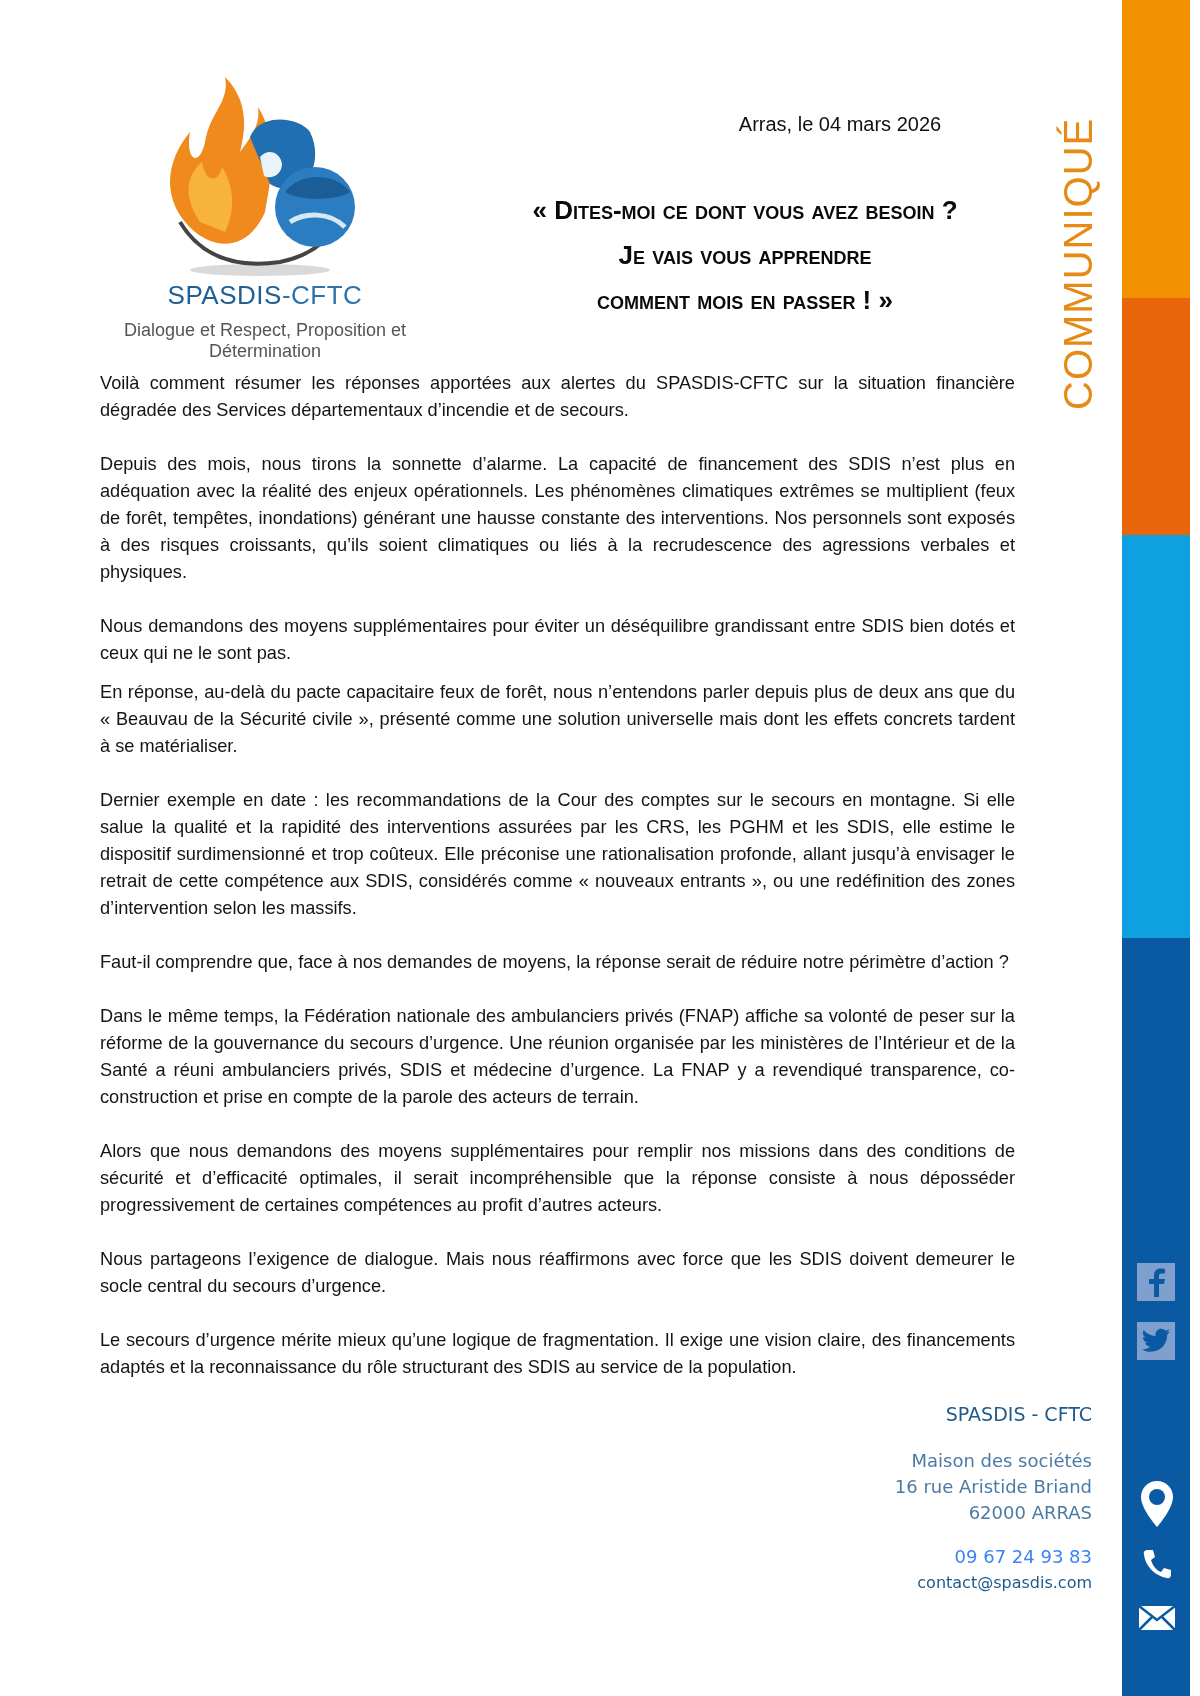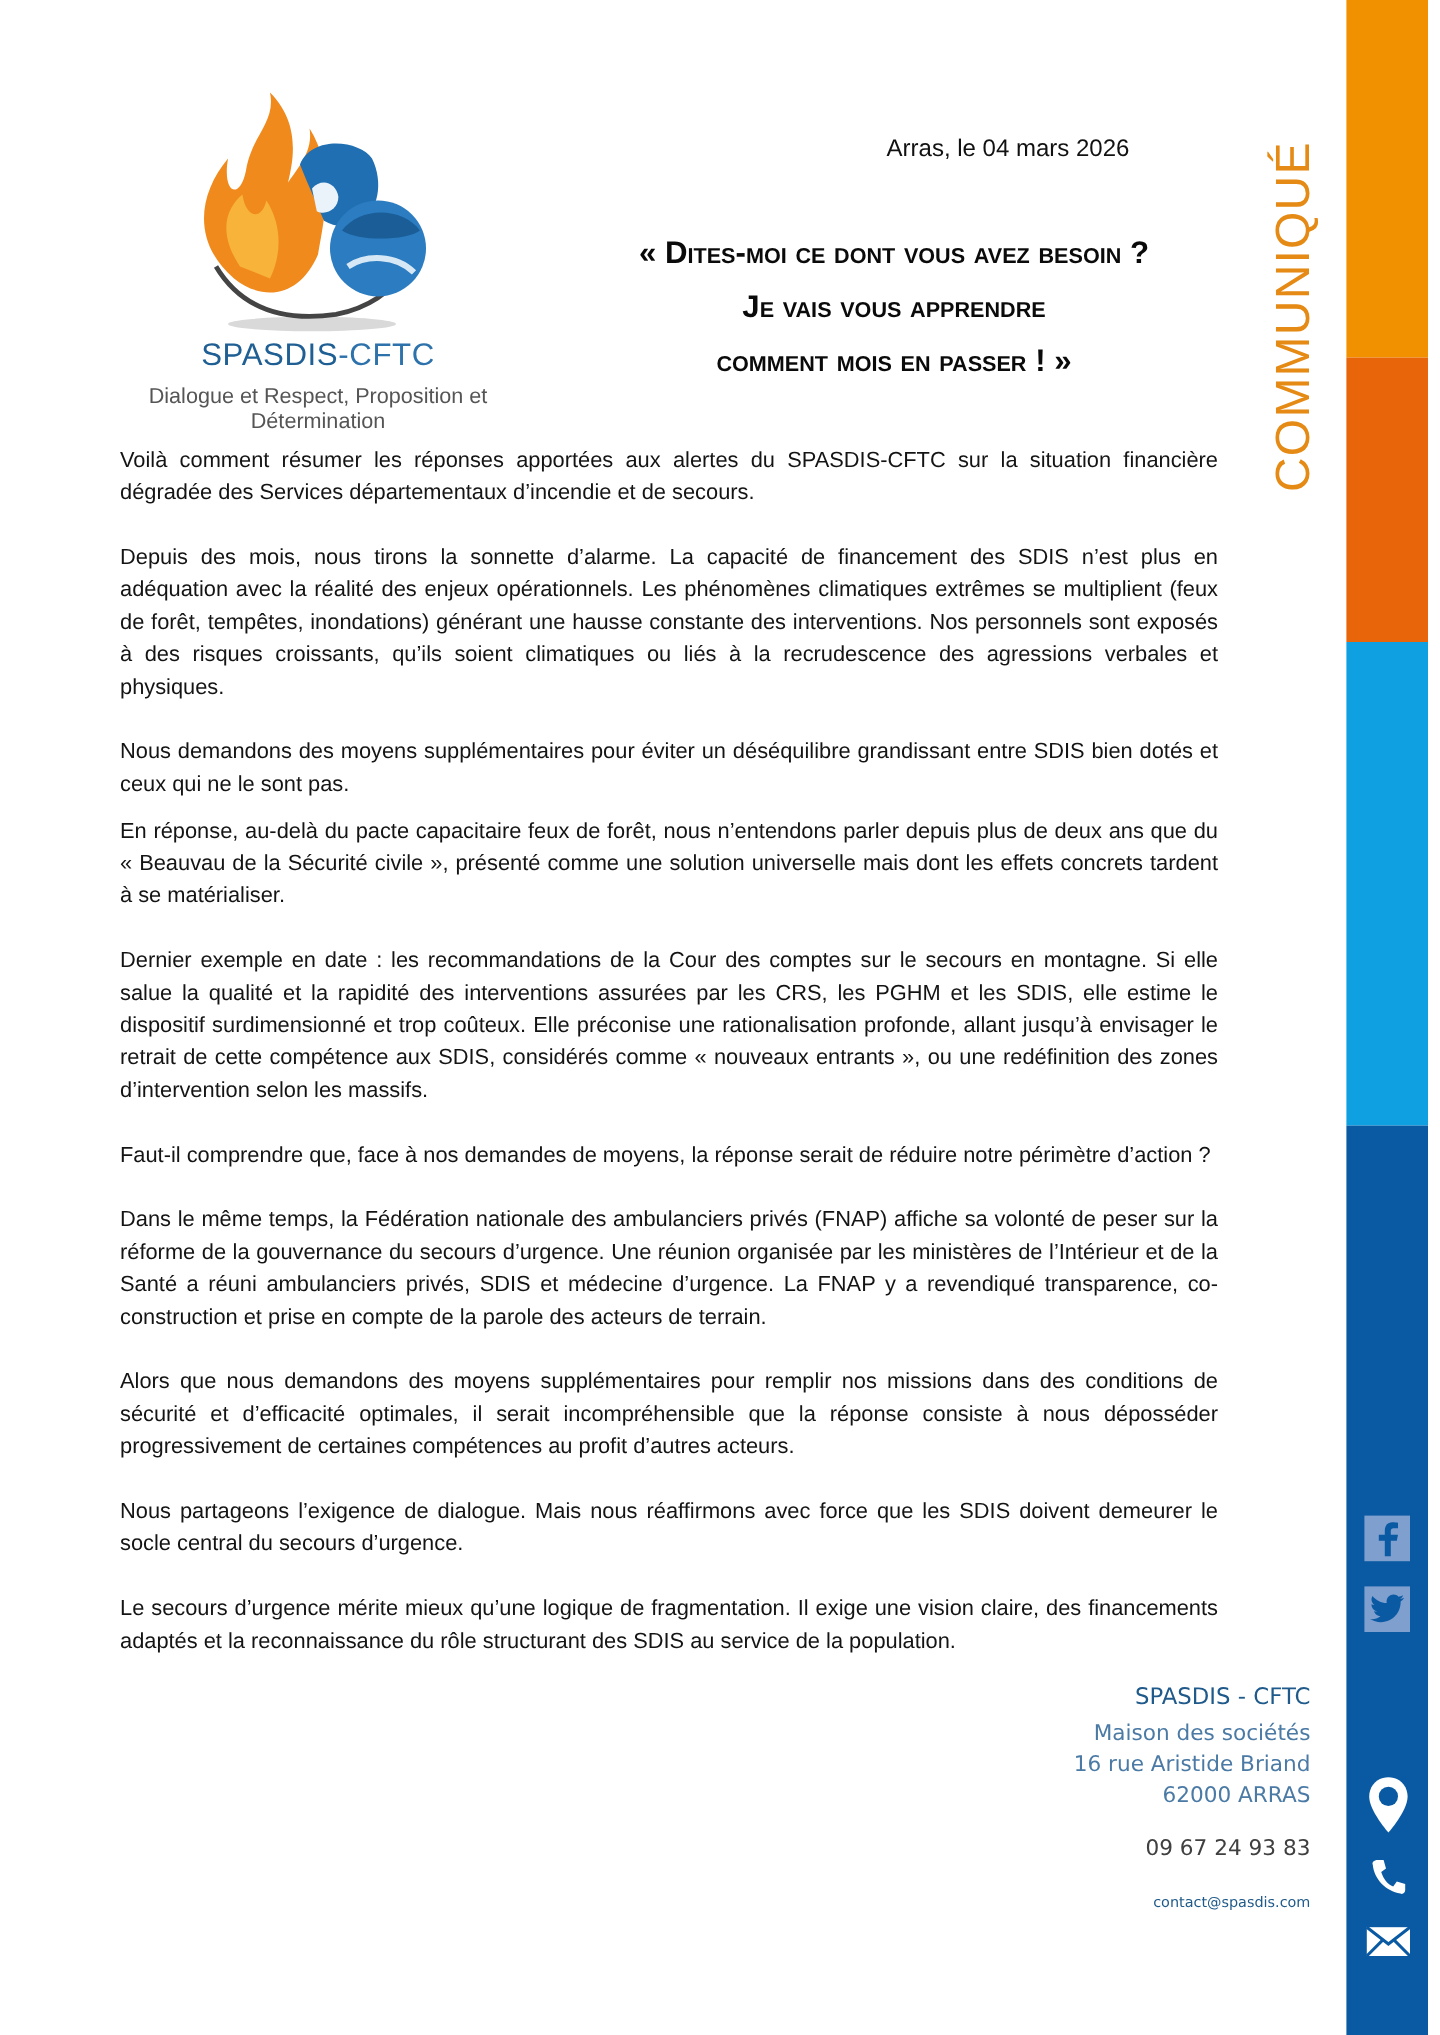--- a/index.html
+++ b/index.html
@@ -53,7 +53,7 @@
     color:#1f5f93; font-family:"DejaVu Sans", sans-serif;
   }
   .c-org { font-size:19px; line-height:28px; color:#1f5a8a; }
-  .c-addr { font-size:18px; line-height:26px; color:#4b7aa5; margin-top:4px; }
+  .c-addr { font-size:18px; line-height:26px; color:#4b7aa5; margin-top:20px; }
   .c-phone { font-size:18px; line-height:26px; margin-top:18px; color:#404040; }
   .c-mail { font-size:12px; line-height:26px; margin-top:18px; color:#1f5a8a; }
   .cicon { position:absolute; left:1136px; width:42px; display:flex; justify-content:center; }

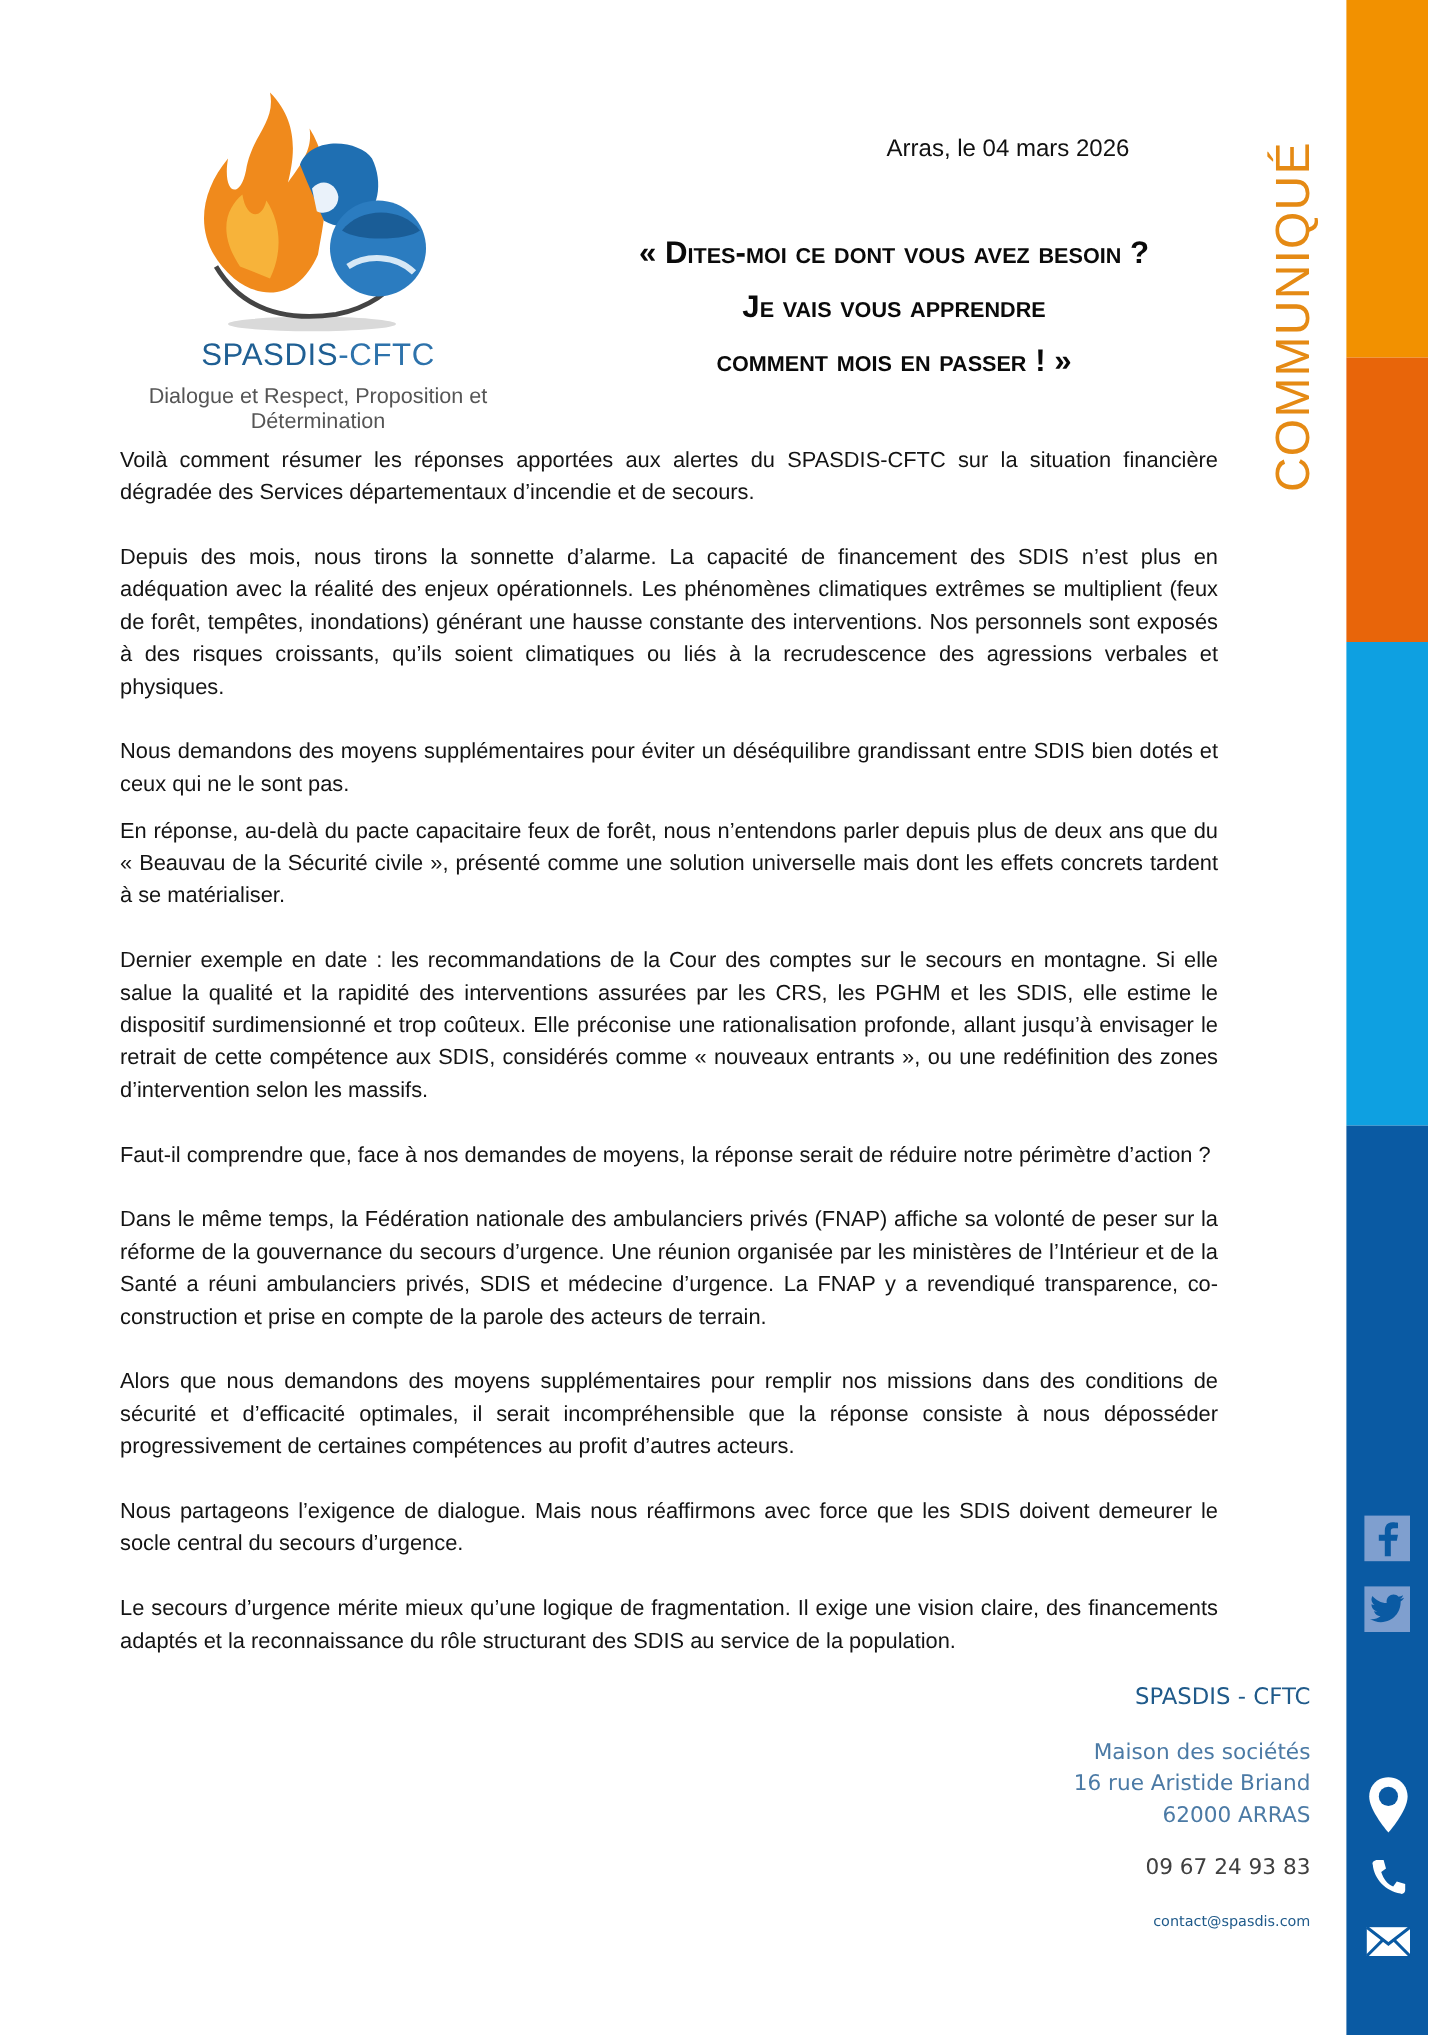--- a/index.html
+++ b/index.html
@@ -54,7 +54,7 @@
   }
   .c-org { font-size:19px; line-height:28px; color:#1f5a8a; }
   .c-addr { font-size:18px; line-height:26px; color:#4b7aa5; margin-top:20px; }
-  .c-phone { font-size:18px; line-height:26px; margin-top:18px; color:#404040; }
+  .c-phone { font-size:18px; line-height:26px; margin-top:18px; color:#3b82f6; }
   .c-mail { font-size:12px; line-height:26px; margin-top:18px; color:#1f5a8a; }
   .cicon { position:absolute; left:1136px; width:42px; display:flex; justify-content:center; }
 </style>

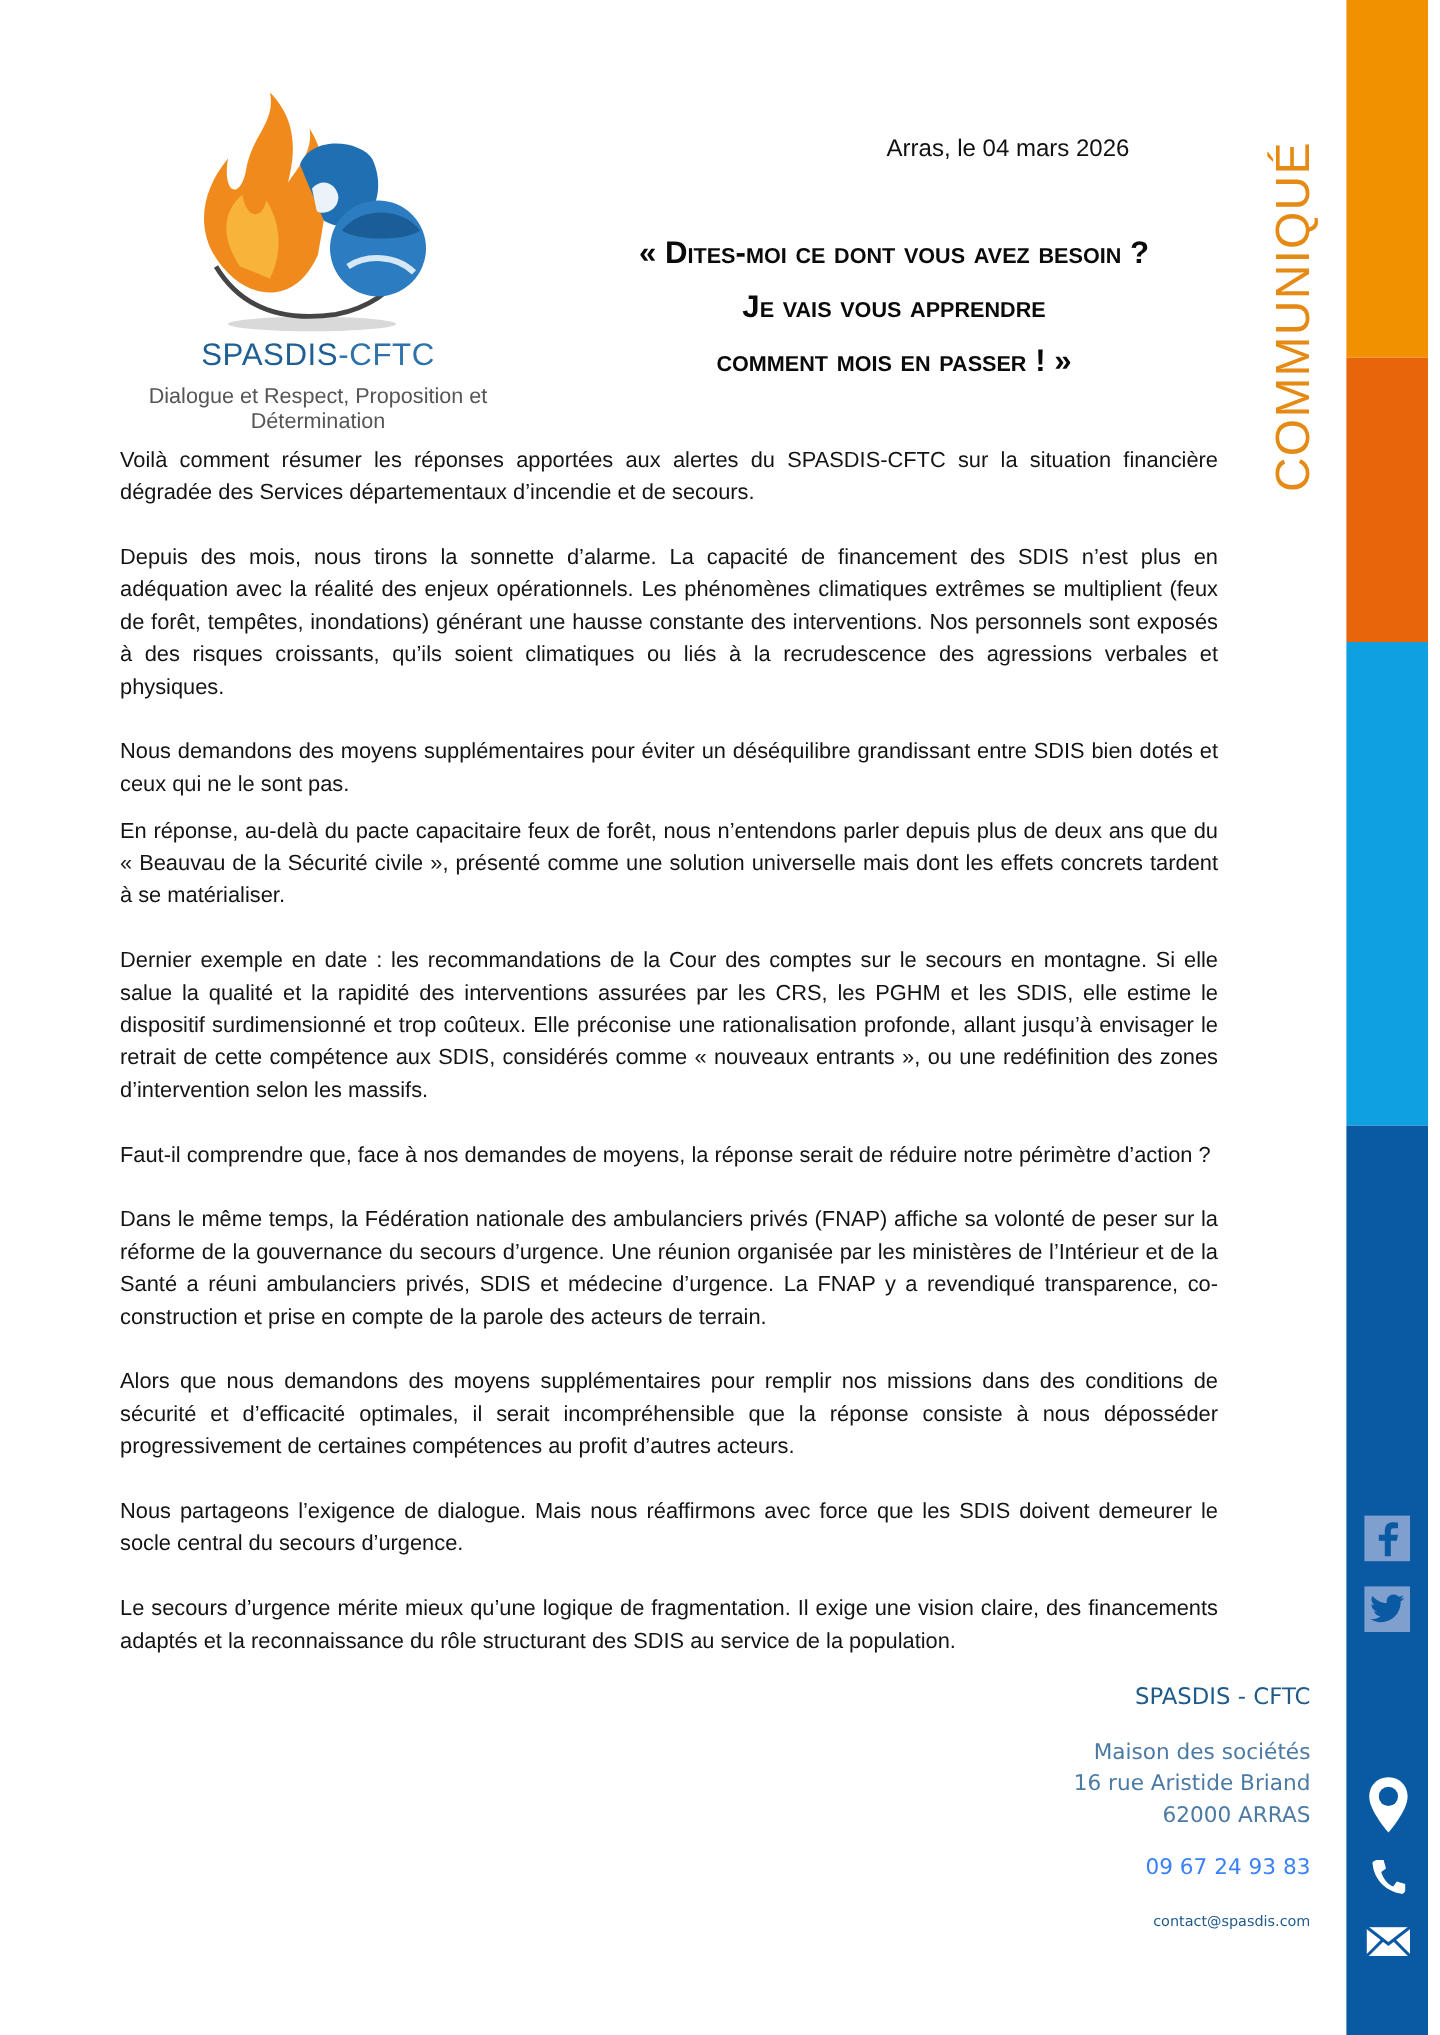--- a/index.html
+++ b/index.html
@@ -55,7 +55,7 @@
   .c-org { font-size:19px; line-height:28px; color:#1f5a8a; }
   .c-addr { font-size:18px; line-height:26px; color:#4b7aa5; margin-top:20px; }
   .c-phone { font-size:18px; line-height:26px; margin-top:18px; color:#3b82f6; }
-  .c-mail { font-size:12px; line-height:26px; margin-top:18px; color:#1f5a8a; }
+  .c-mail { font-size:16px; line-height:26px; color:#1f5a8a; }
   .cicon { position:absolute; left:1136px; width:42px; display:flex; justify-content:center; }
 </style>
 </head>

